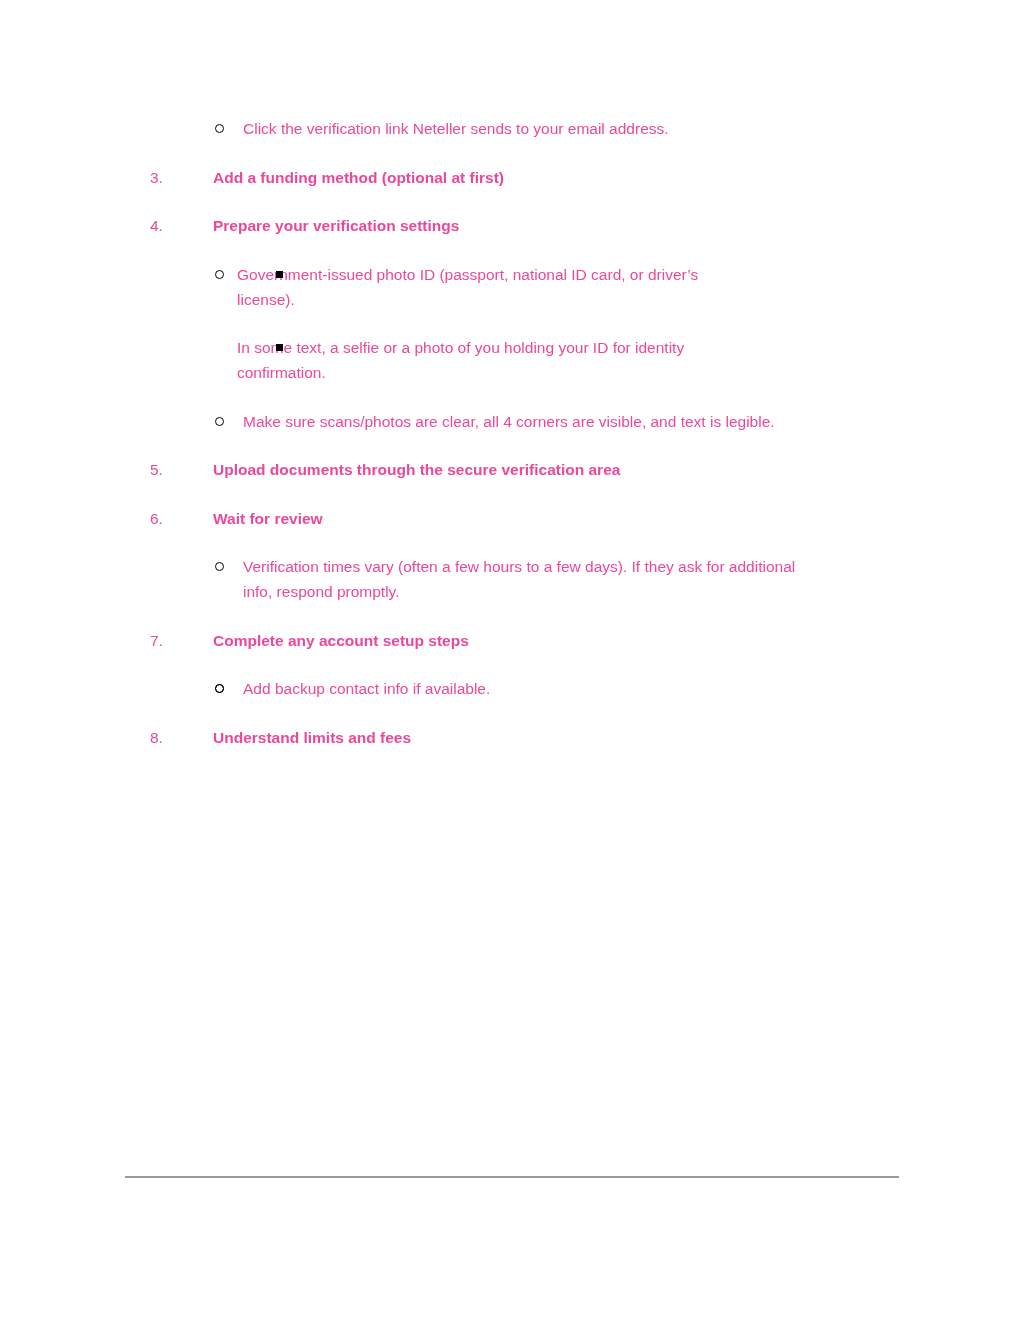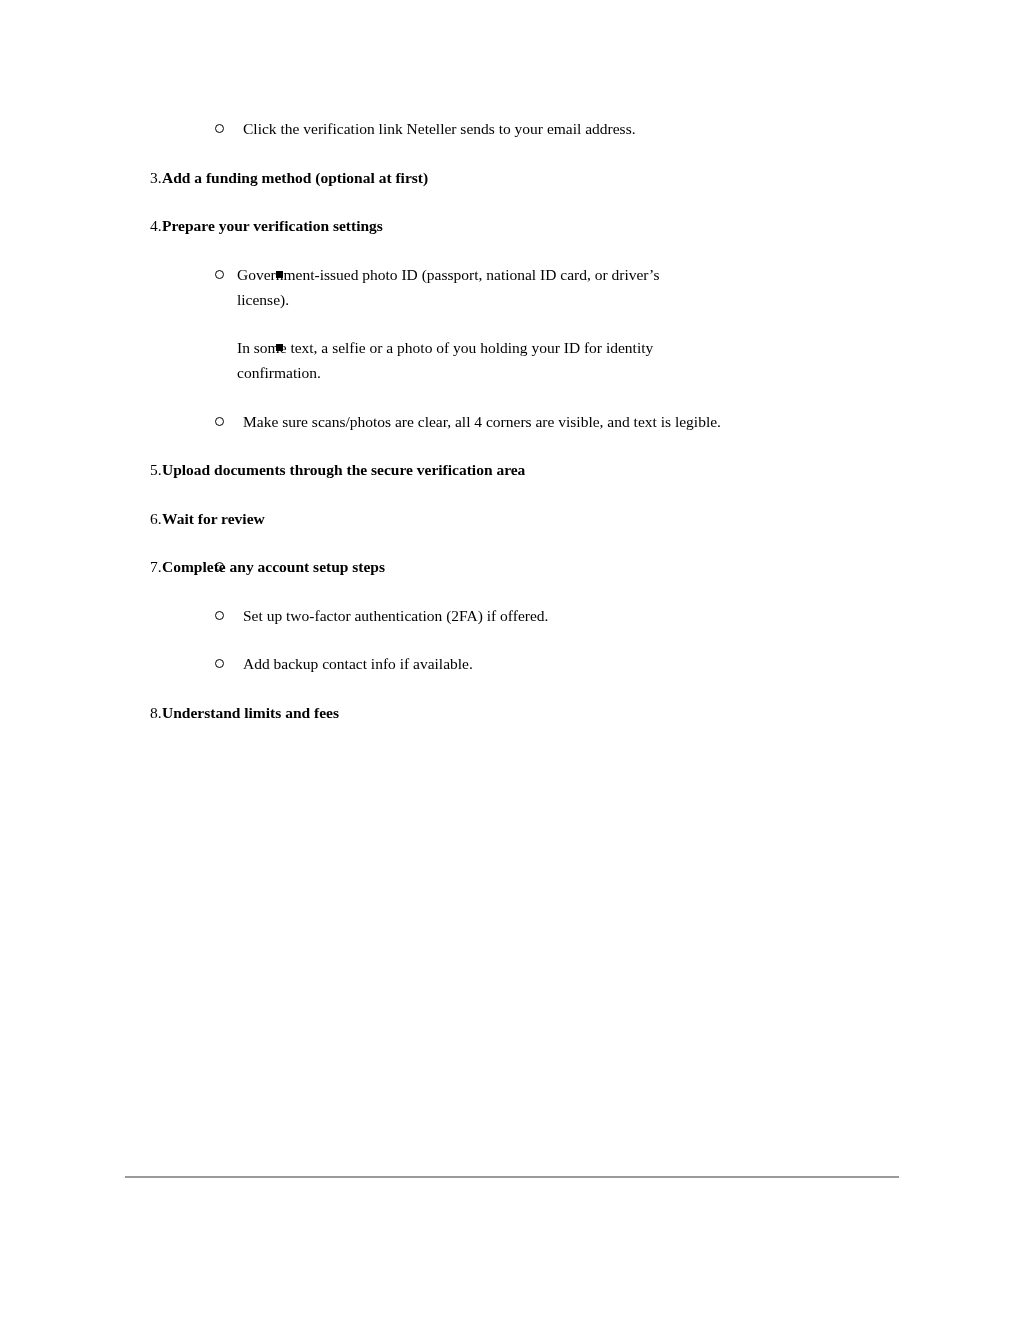--- a/index.html
+++ b/index.html
@@ -12,8 +12,8 @@
     width: 1024px;
     height: 1314px;
     background: #ffffff;
-    font-family: Liberation Serif, serif;
-    color: #000000;
+    font-family: Liberation Sans, sans-serif;
+    color: #ec4899;
     overflow: hidden;
   }
   .doc-content {

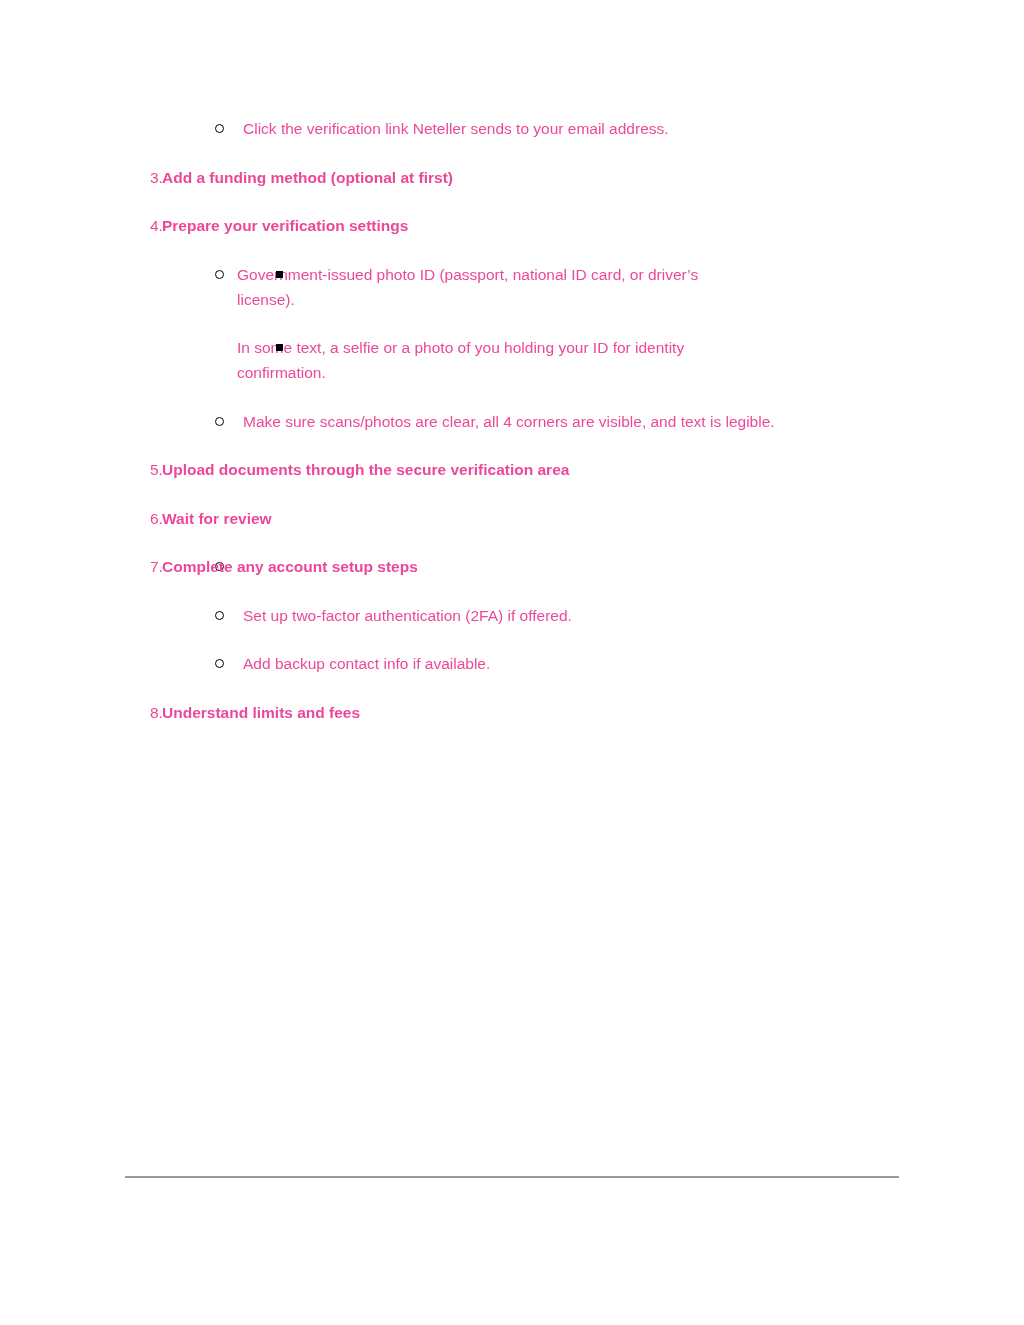--- a/index.html
+++ b/index.html
@@ -38,7 +38,7 @@
     top: 0;
   }
   .row.l1 .text {
-    margin-left: 37px;
+    margin-left: 88px;
     font-weight: bold;
   }
   

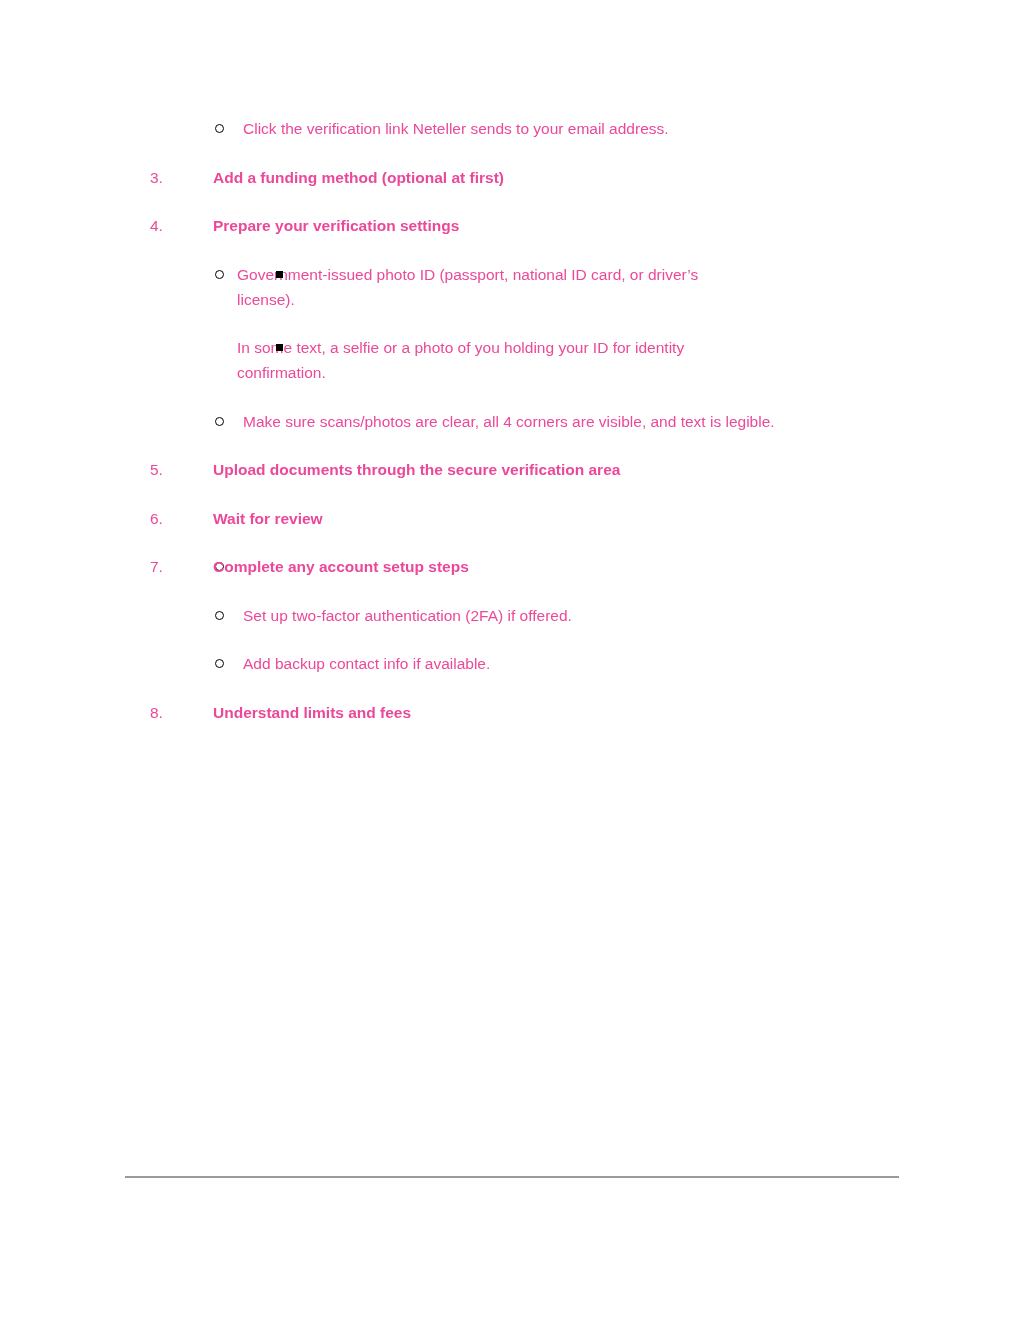--- a/index.html
+++ b/index.html
@@ -123,6 +123,8 @@
       </div>
       <div class="row l2">
         <span class="marker circle"></span>
+        <div class="text">Verification times vary (often a few hours to a few days). If they ask for additional
+info, respond promptly.</div>
       </div>
       <div class="row l1">
         <span class="marker num">7.</span>

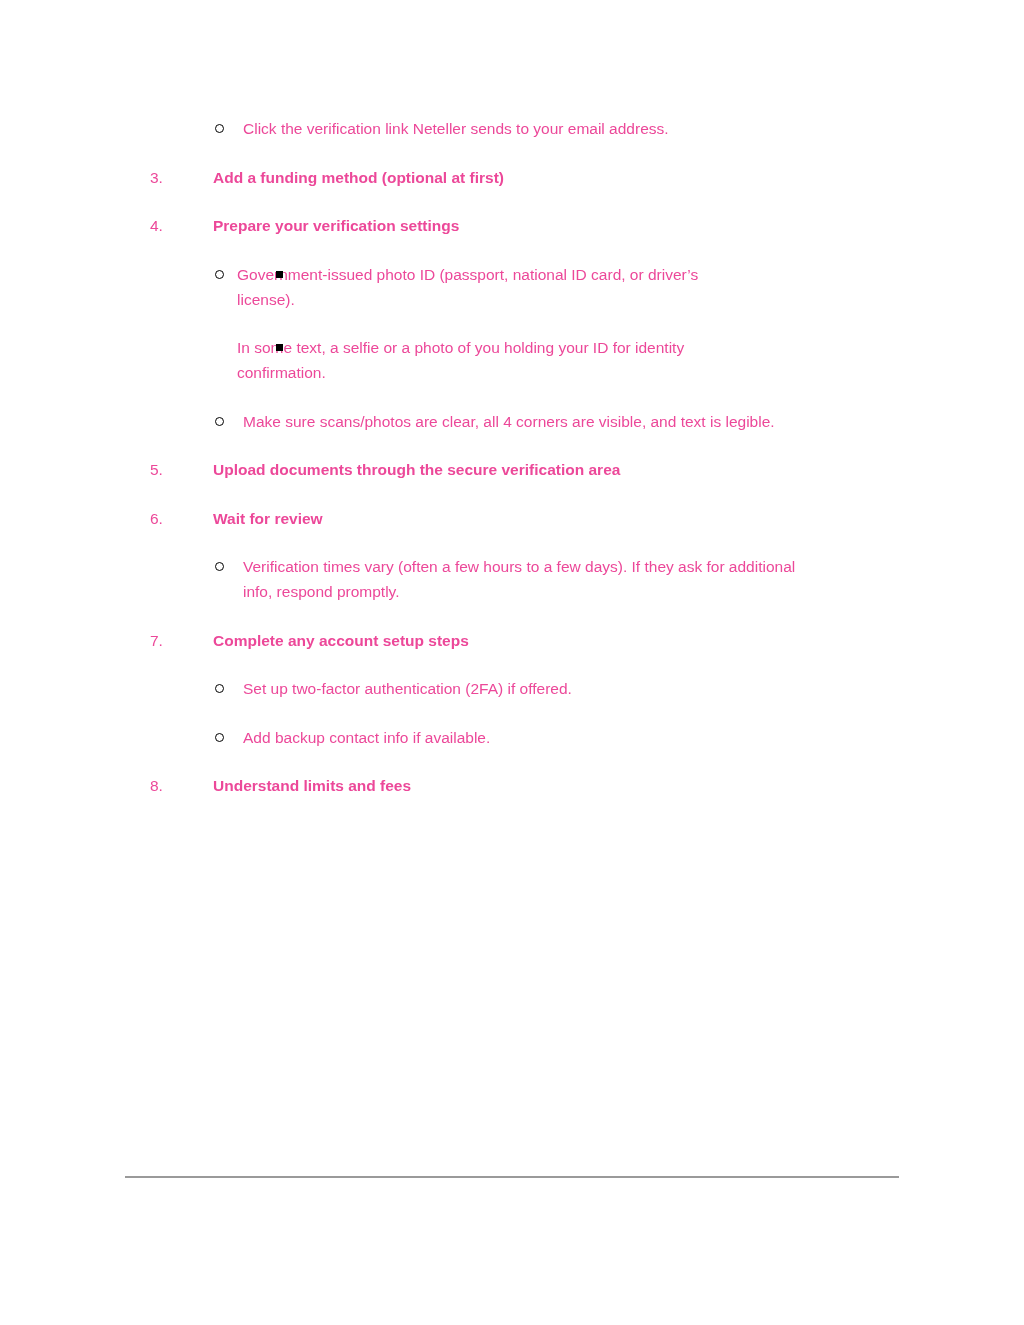--- a/index.html
+++ b/index.html
@@ -132,7 +132,6 @@
       </div>
       <div class="row l2">
         <span class="marker circle"></span>
-        <div class="text">Set up two-factor authentication (2FA) if offered.</div>
       </div>
       <div class="row l2">
         <span class="marker circle"></span>

